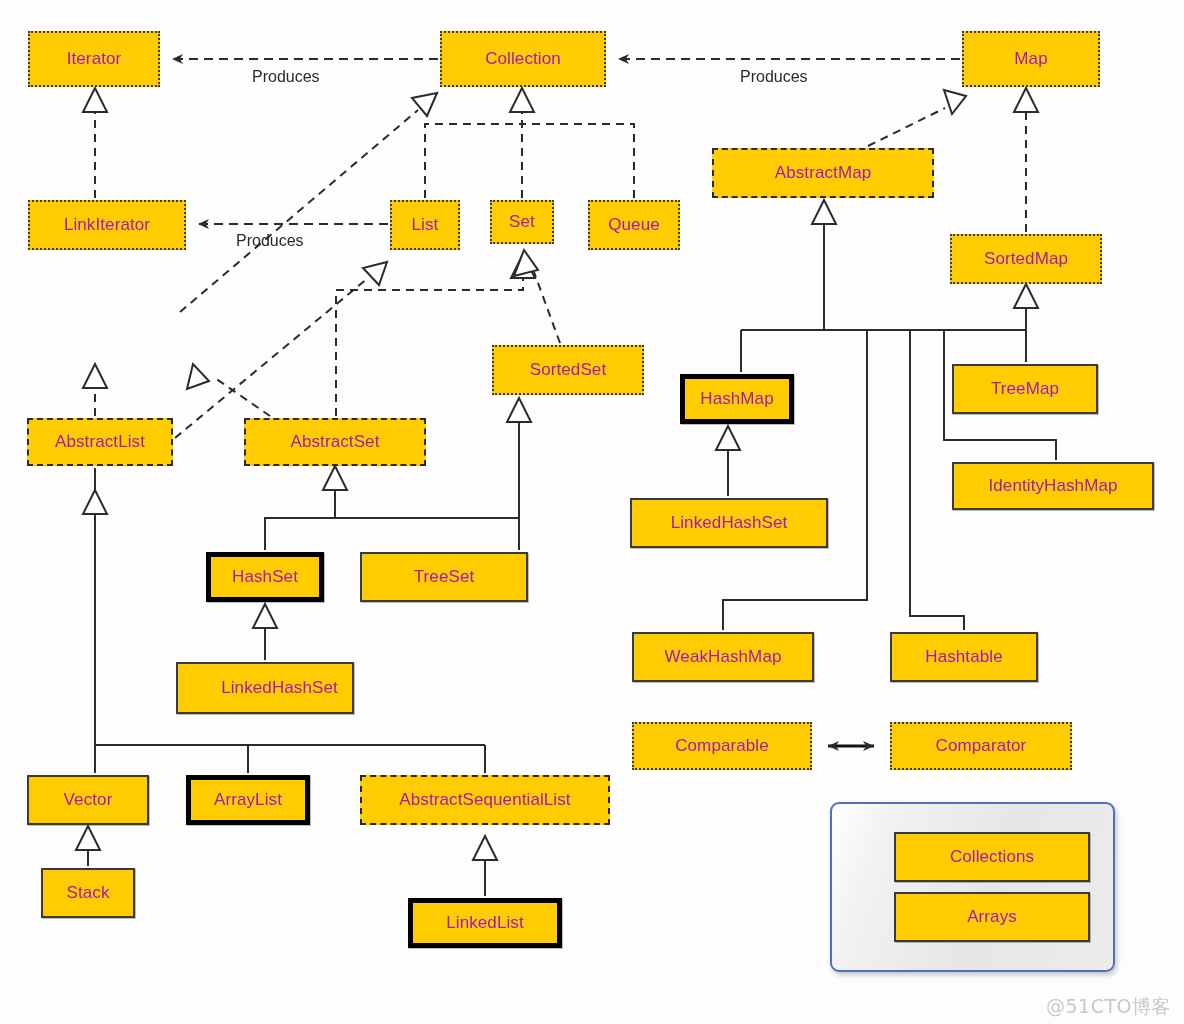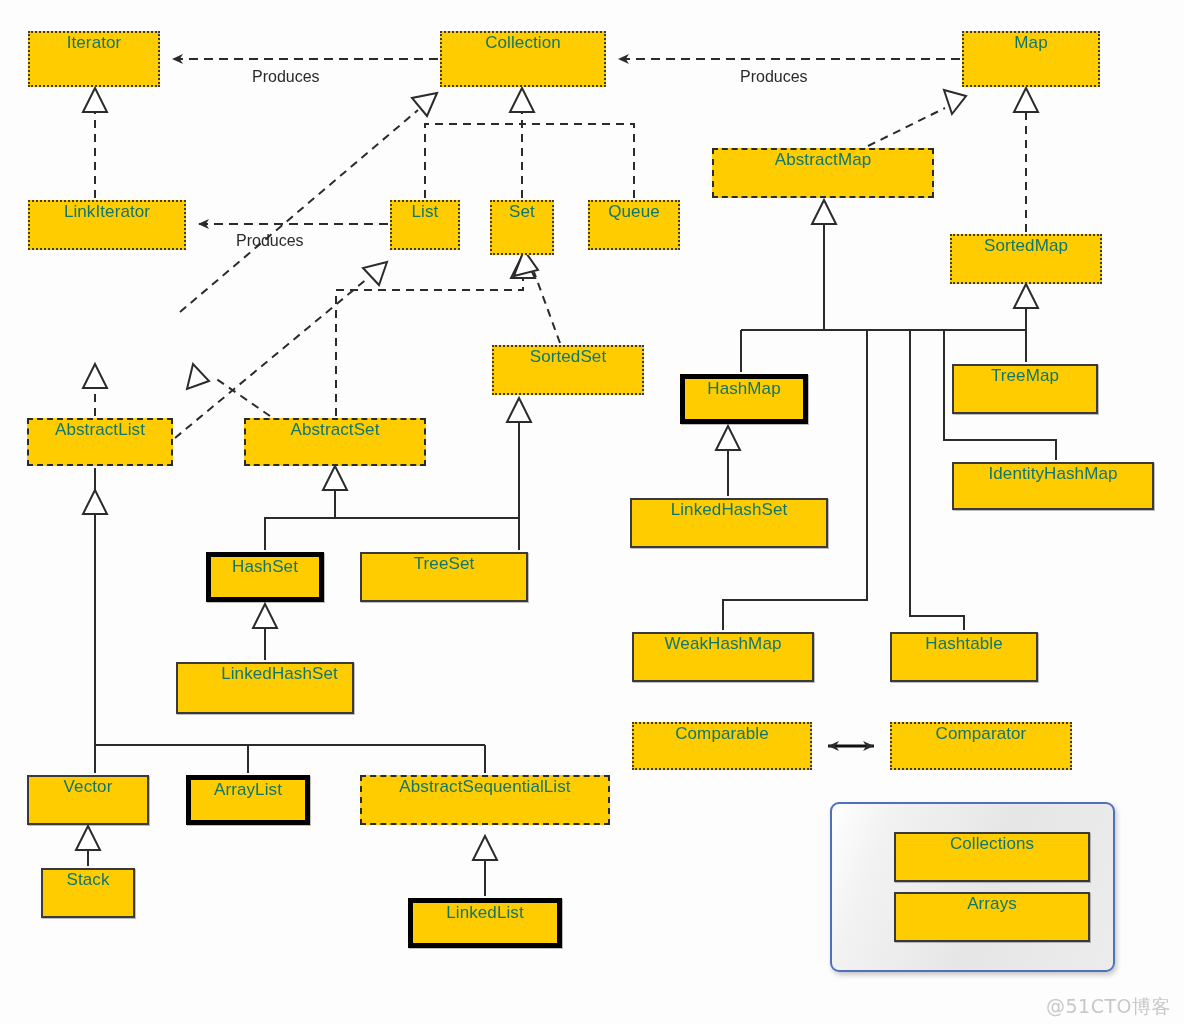--- a/index.html
+++ b/index.html
@@ -27,9 +27,9 @@
     position: absolute;
     box-sizing: border-box;
     background: #FFCC00;
-    color: #0f766e;
+    color: #a21caf;
     display: flex;
-    align-items: flex-start;
+    align-items: center;
     justify-content: center;
     font-size: 17px;
     letter-spacing: 0.1px;

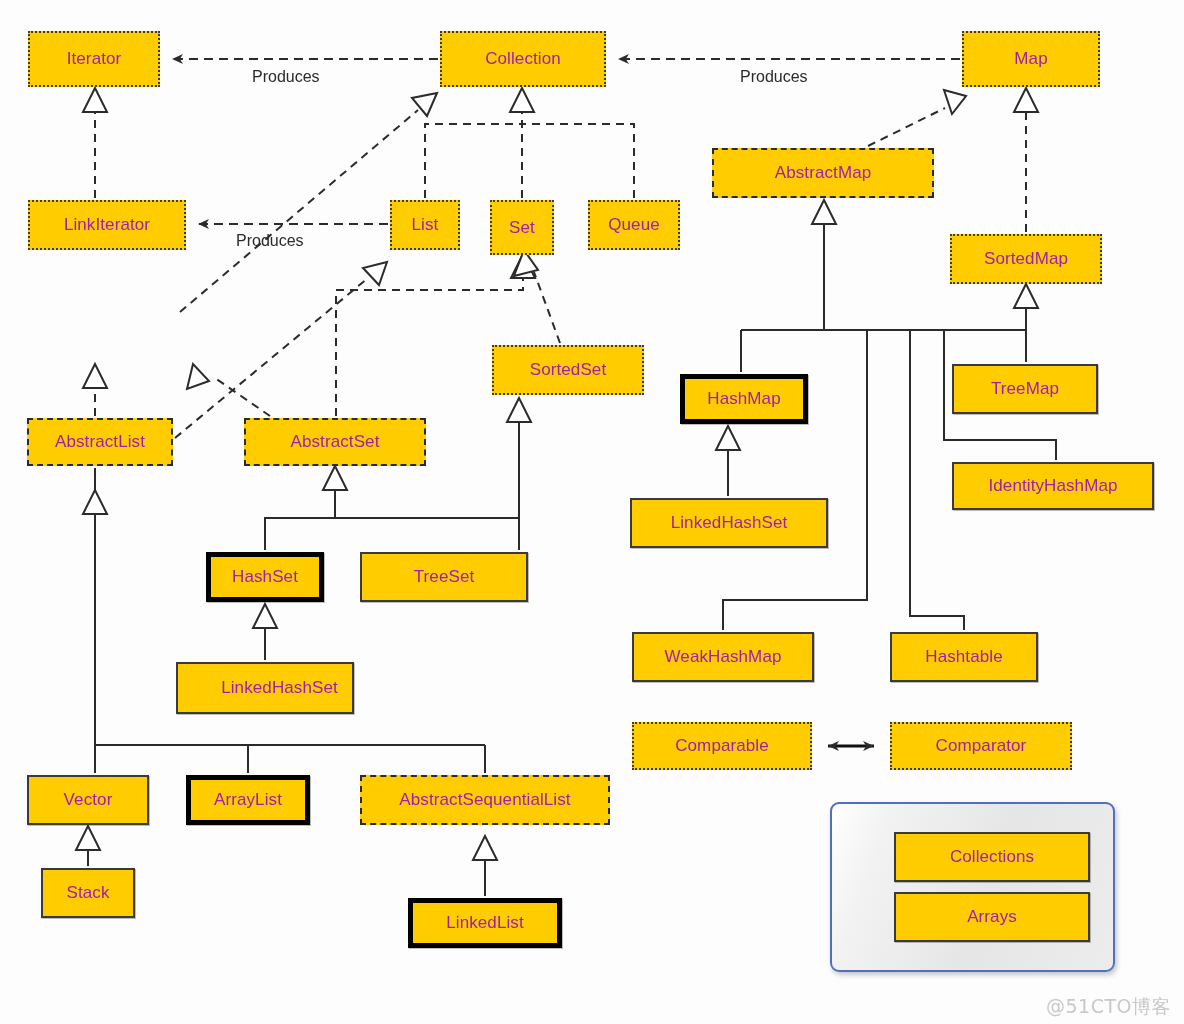--- a/index.html
+++ b/index.html
@@ -249,7 +249,7 @@
   <div class="node iface" style="left:390px; top:200px; width:70px;  height:50px;">
       <span>List</span>
     </div>
-  <div class="node iface" style="left:490px; top:200px; width:64px;  height:55px;">
+  <div class="node iface" style="left:490px; top:200px; width:64px;  height:44px;">
       <span>Set</span>
     </div>
   <div class="node iface" style="left:588px; top:200px; width:92px;  height:50px;">

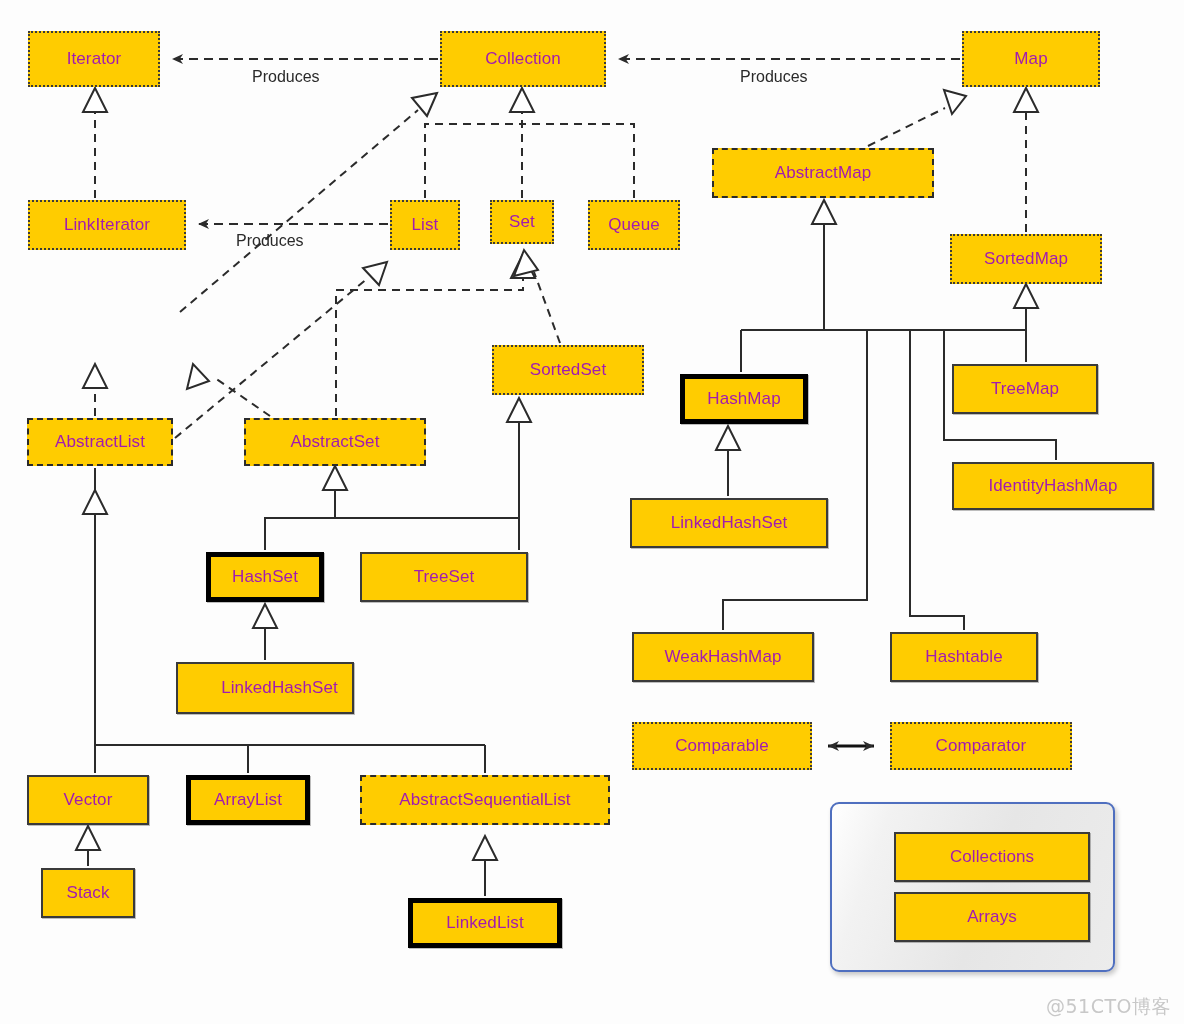--- a/index.html
+++ b/index.html
@@ -261,7 +261,7 @@
   <div class="node iface" style="left:492px; top:345px; width:152px; height:50px;">
       <span>SortedSet</span>
     </div>
-  <div class="node hl" style="left:680px; top:374px; width:128px; height:50px;">
+  <div class="node hl" style="left:680px; top:374px; width:114px; height:50px;">
       <span>HashMap</span>
     </div>
   <div class="node cls" style="left:952px; top:364px; width:146px; height:50px;">

